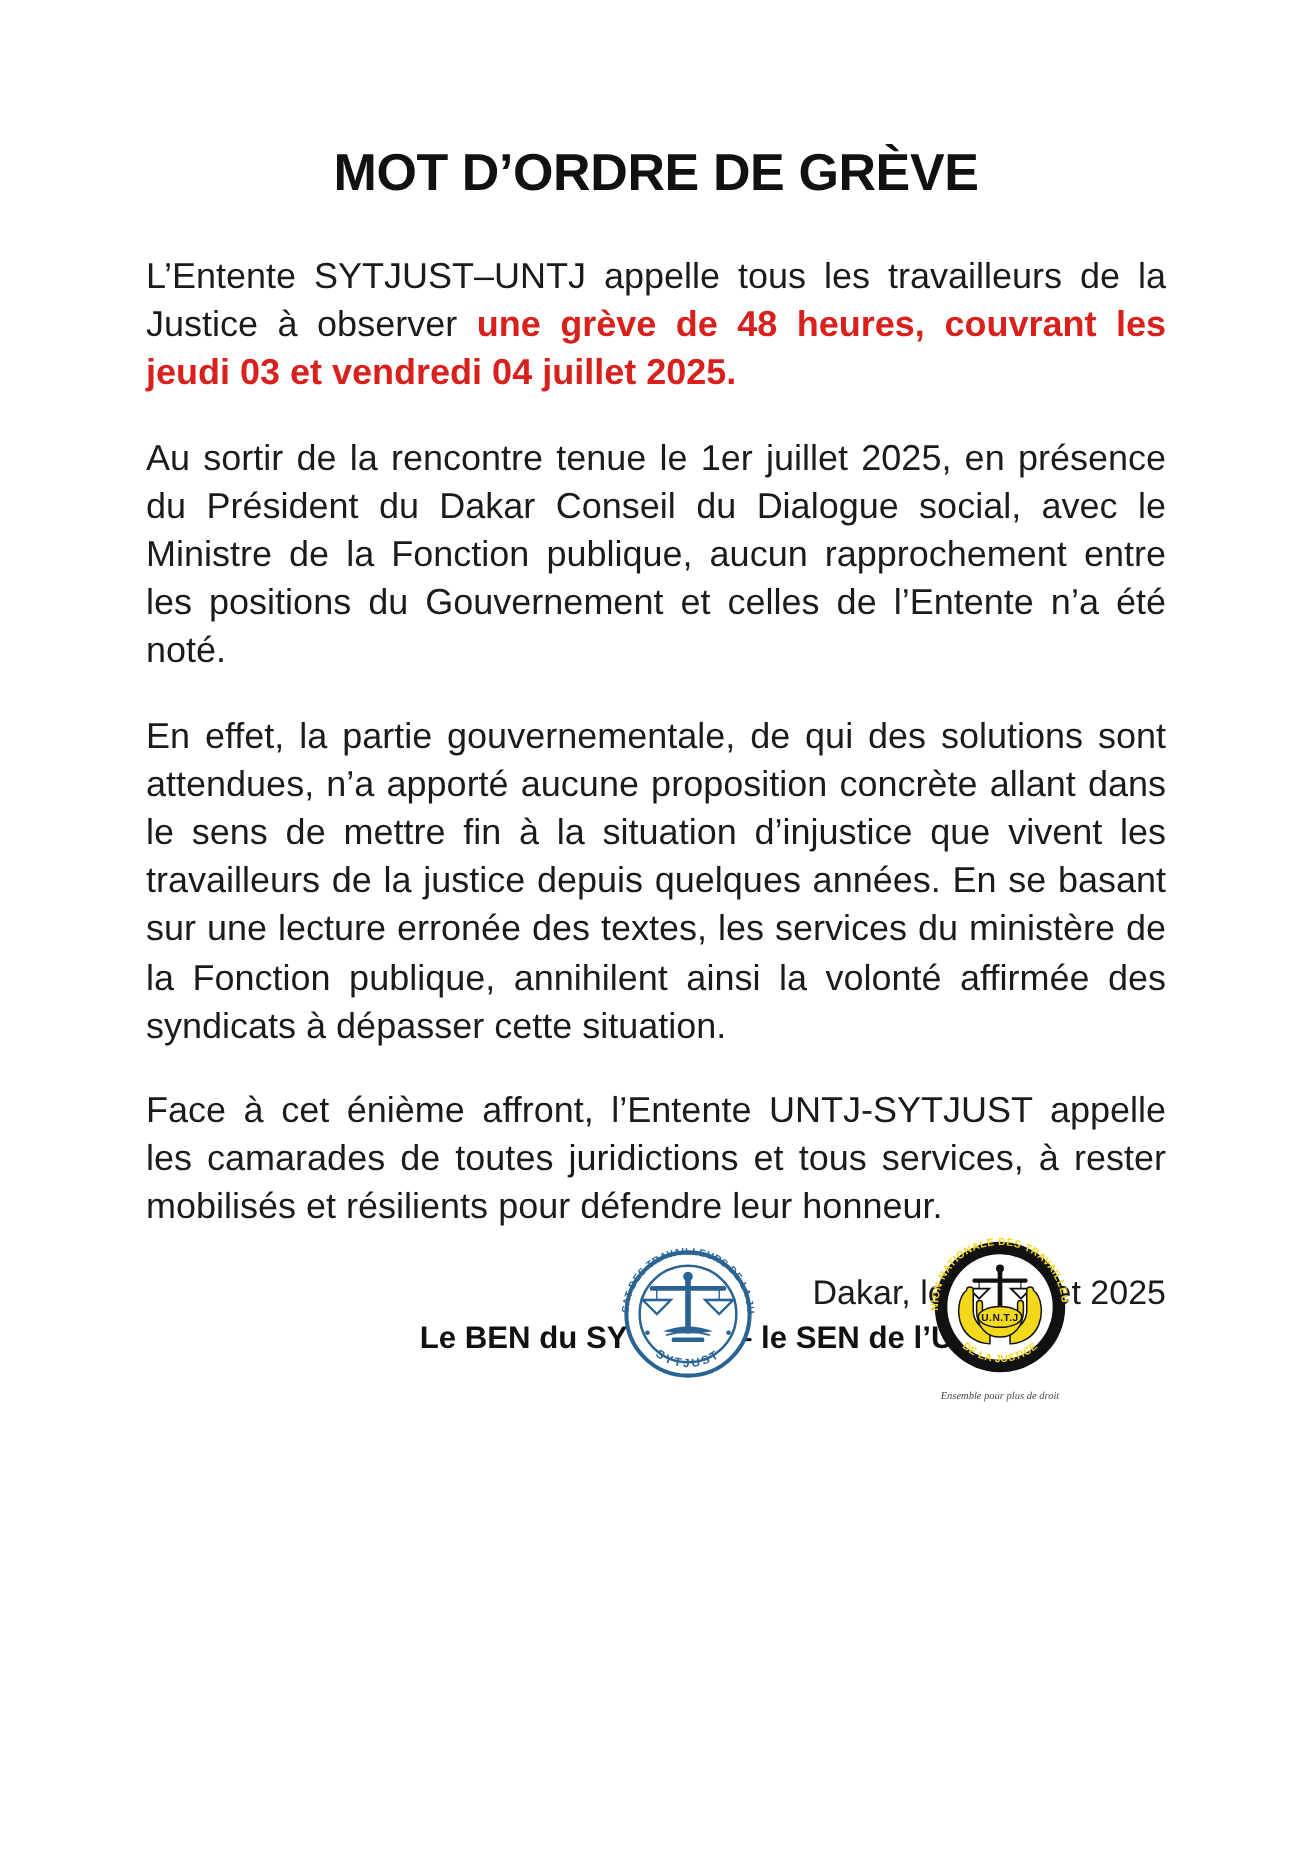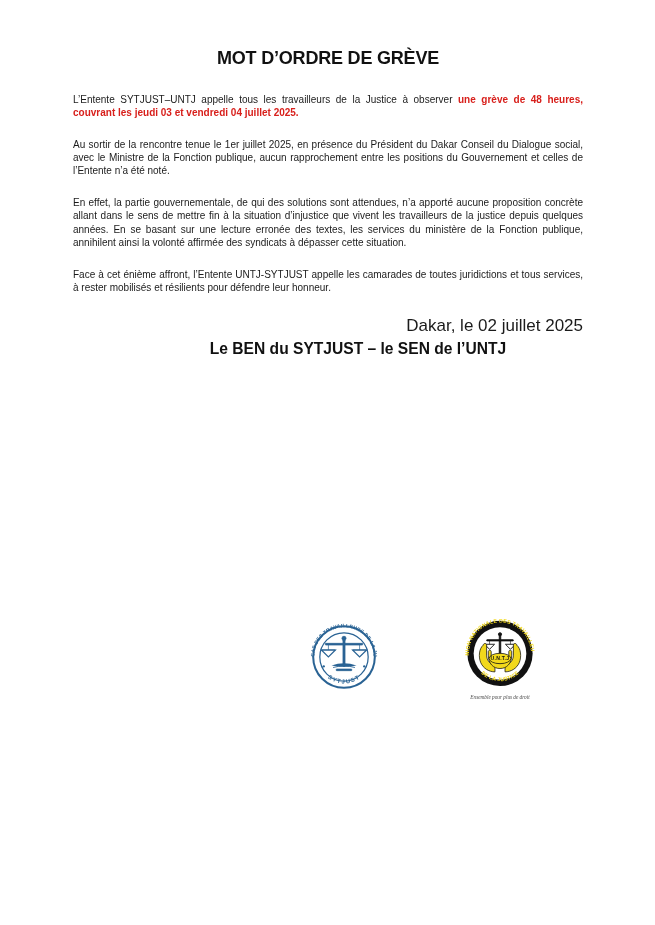--- a/index.html
+++ b/index.html
@@ -33,9 +33,9 @@
 
   .doc-title {
     margin: 0;
-    padding-top: 48px;
+    padding-top: 72px;
     text-align: center;
-    font-size: 18px;
+    font-size: 26px;
     font-weight: bold;
     letter-spacing: -0.2px;
     color: #111111;

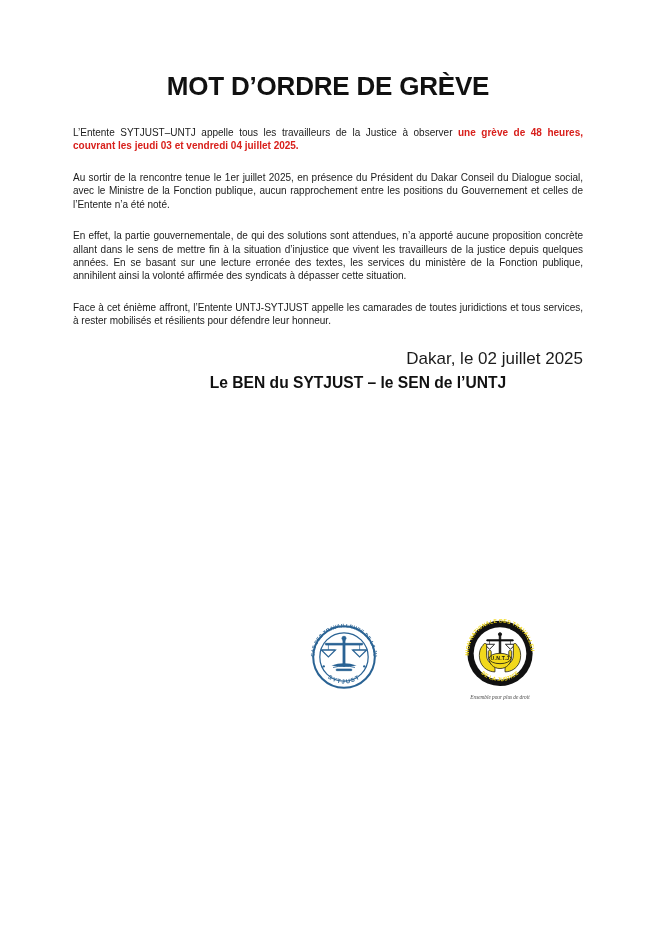--- a/index.html
+++ b/index.html
@@ -45,7 +45,7 @@
   .para {
     margin: 0;
     padding-top: 18px;
-    font-size: 10px;
+    font-size: 18px;
     line-height: 1.345;
     text-align: justify;
     color: #1b1b1b;

